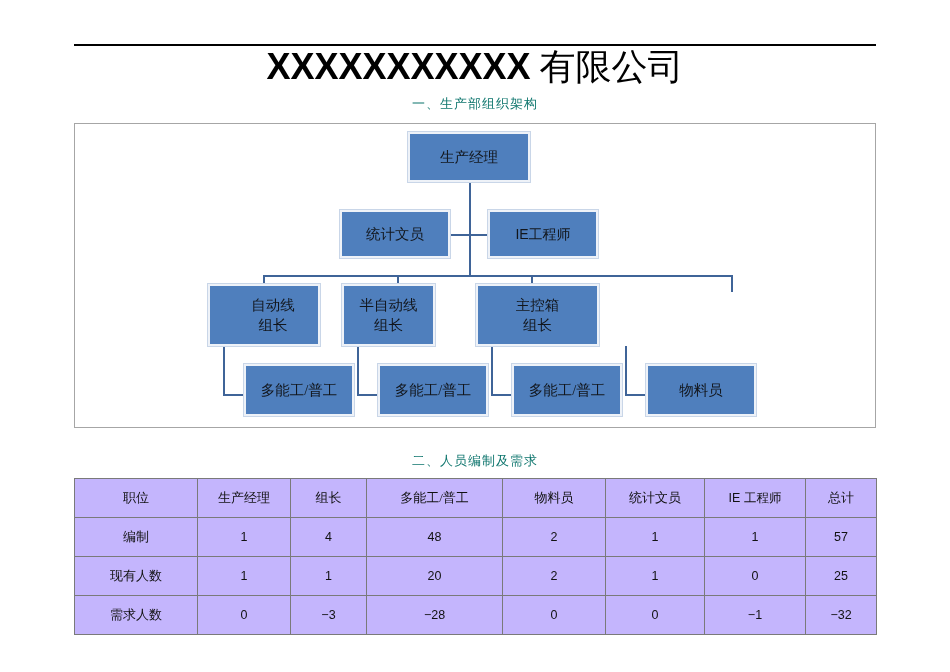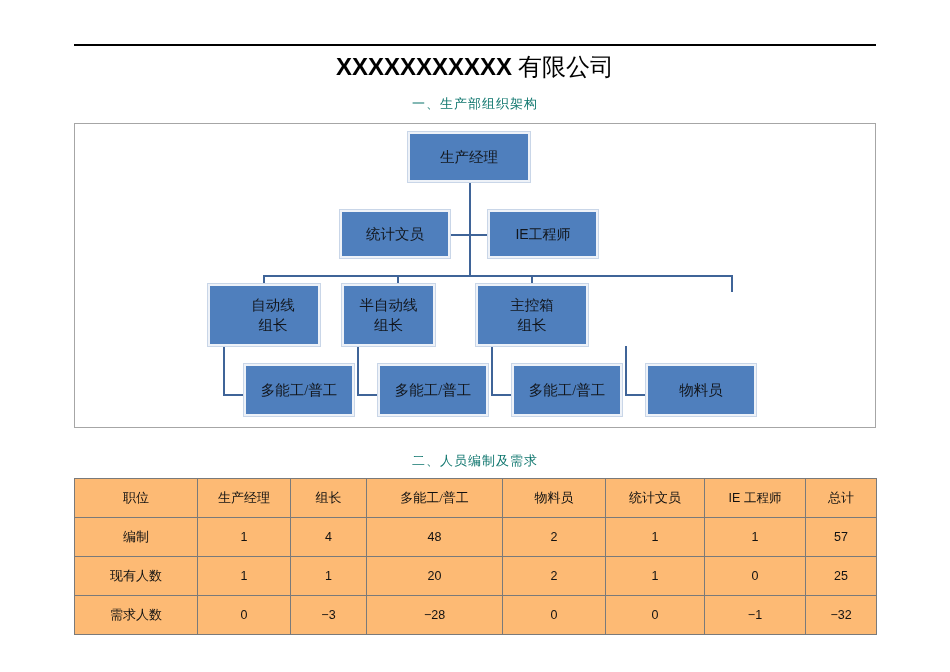--- a/index.html
+++ b/index.html
@@ -26,7 +26,7 @@
     text-align: center;
   }
   .doc-title {
-    font-size: 24px;
+    font-size: 36px;
     line-height: 34px;
     padding-top: 4px;
     white-space: nowrap;

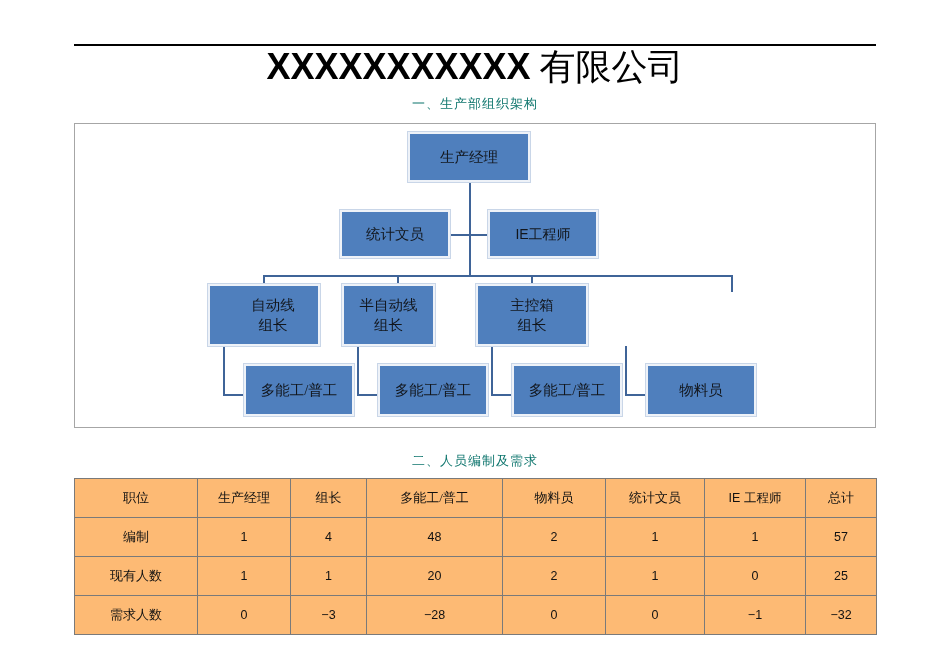--- a/index.html
+++ b/index.html
@@ -190,7 +190,7 @@
       <span>半自动线
 组长</span>
     </div>
-    <div class="node" style="left:401px; top:160px; width:112px; height:62px;">
+    <div class="node" style="left:401px; top:160px; width:123px; height:62px;">
       <span>主控箱
 组长</span>
     </div>

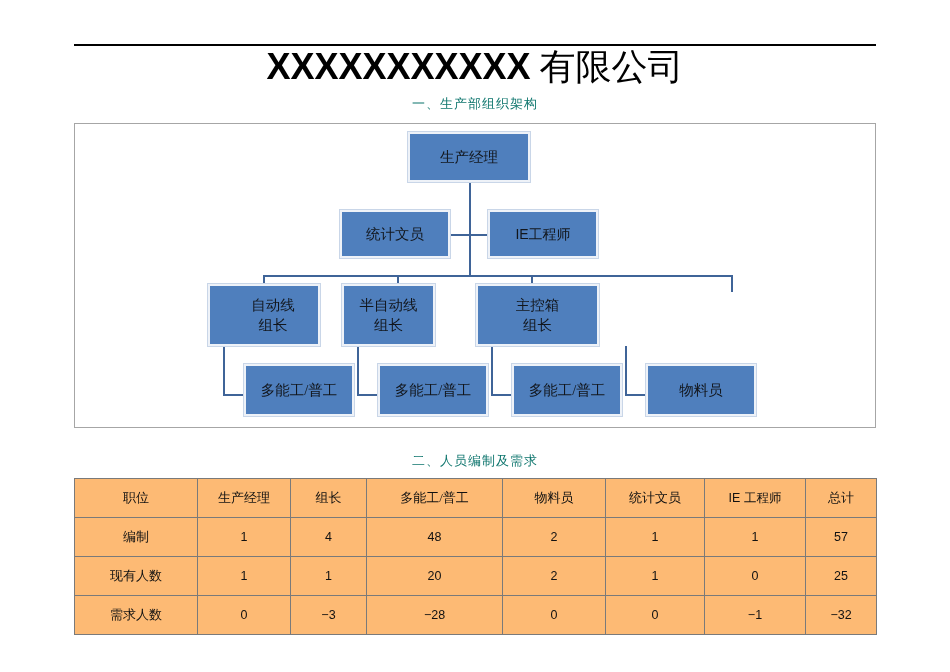--- a/index.html
+++ b/index.html
@@ -112,7 +112,7 @@
     width: 802px;
     border-collapse: collapse;
     table-layout: fixed;
-    background: #fdba74;
+    background: #c4b5fd;
   }
   table.staff td {
     border: 1px solid #7a7a7a;

